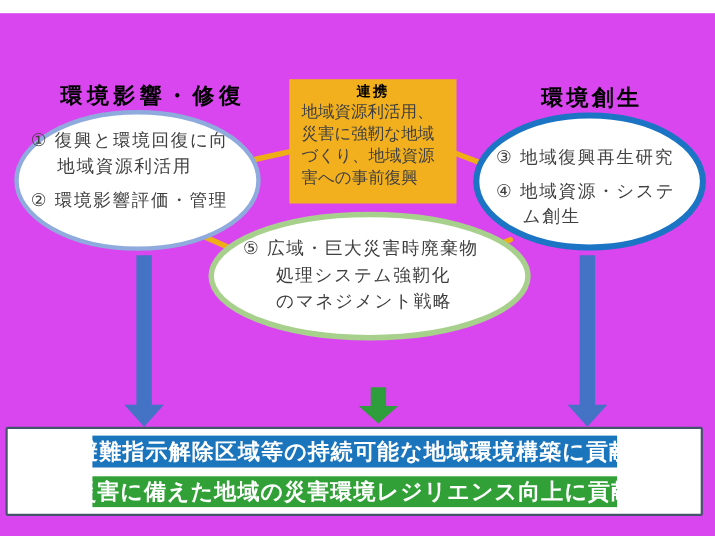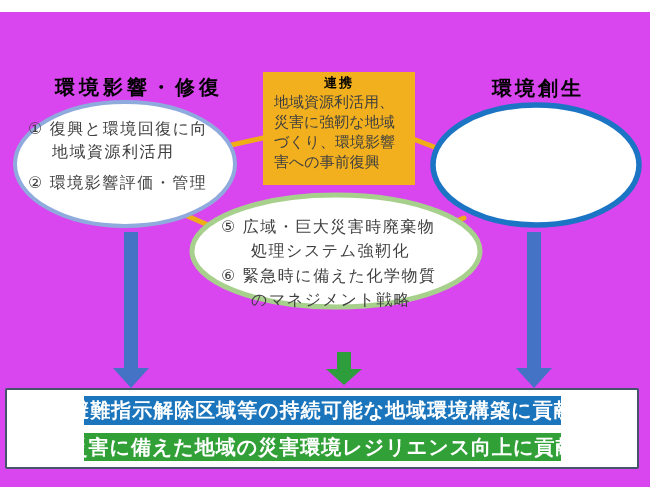--- a/index.html
+++ b/index.html
@@ -88,7 +88,7 @@
     <div class="title">連携</div>
     <div class="bline">地域資源利活用、</div>
     <div class="bline">災害に強靭な地域</div>
-    <div class="bline">づくり、環境影響</div>
+    <div class="bline">づくり、地域資源</div>
     <div class="bline">害への事前復興</div>
   </div>
 

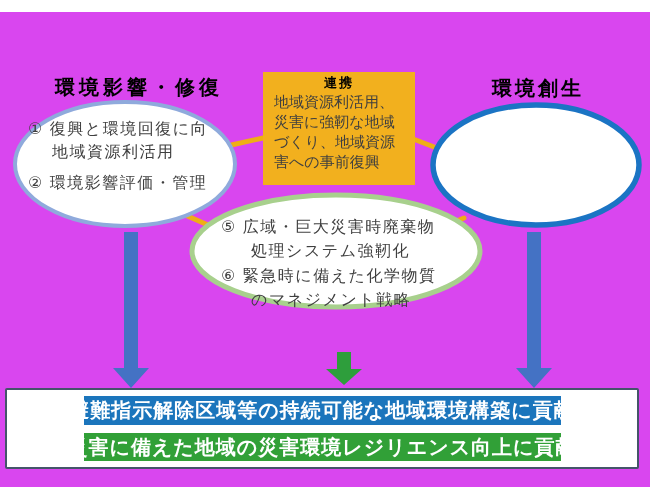--- a/index.html
+++ b/index.html
@@ -98,6 +98,11 @@
     <div class="line gap">② 環境影響評価・管理</div>
   </div>
 
+  <div class="etext etR">
+    <div class="line">③ 地域復興再生研究</div>
+    <div class="line gap">④ 地域資源・システ</div>
+    <div class="line indent">ム創生</div>
+  </div>
 
   <div class="etext etB">
     <div class="line">⑤ 広域・巨大災害時廃棄物</div>

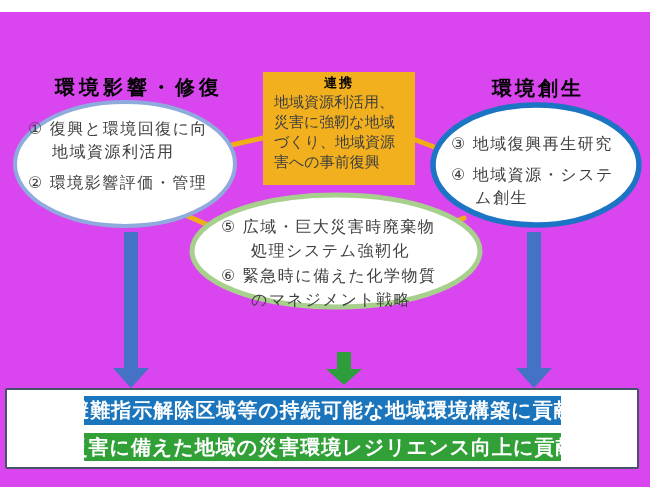--- a/index.html
+++ b/index.html
@@ -107,7 +107,6 @@
   <div class="etext etB">
     <div class="line">⑤ 広域・巨大災害時廃棄物</div>
     <div class="line indent2">処理システム強靭化</div>
-    <div class="line gap">⑥ 緊急時に備えた化学物質</div>
     <div class="line indent2">のマネジメント戦略</div>
   </div>
 

